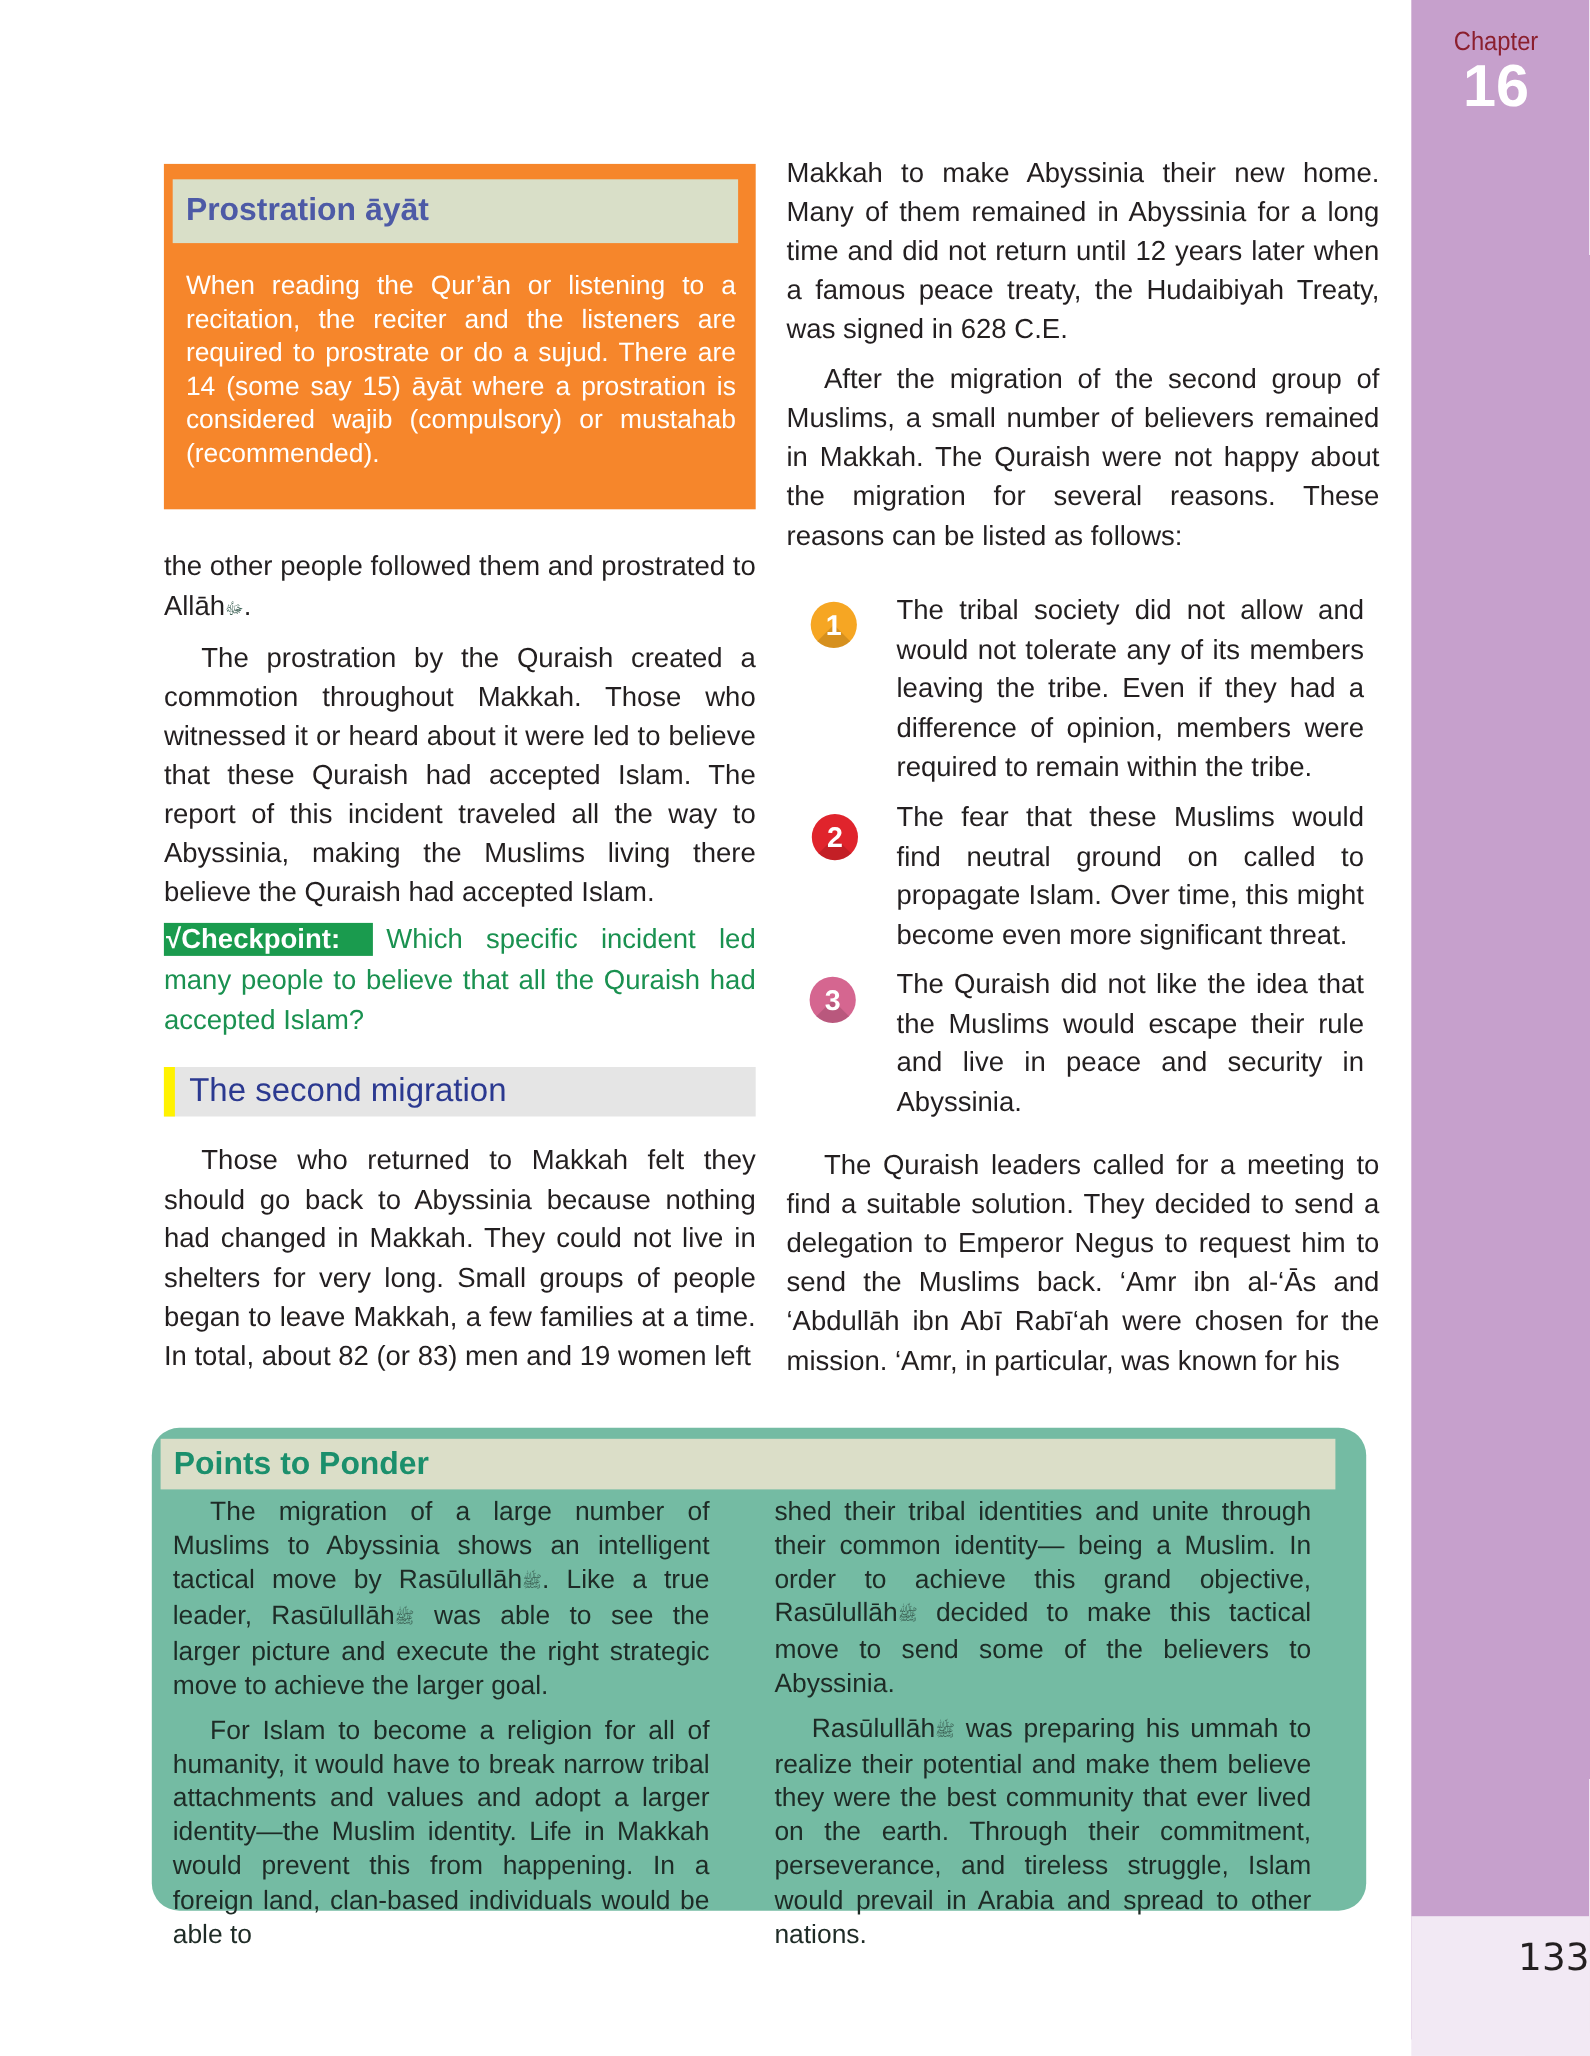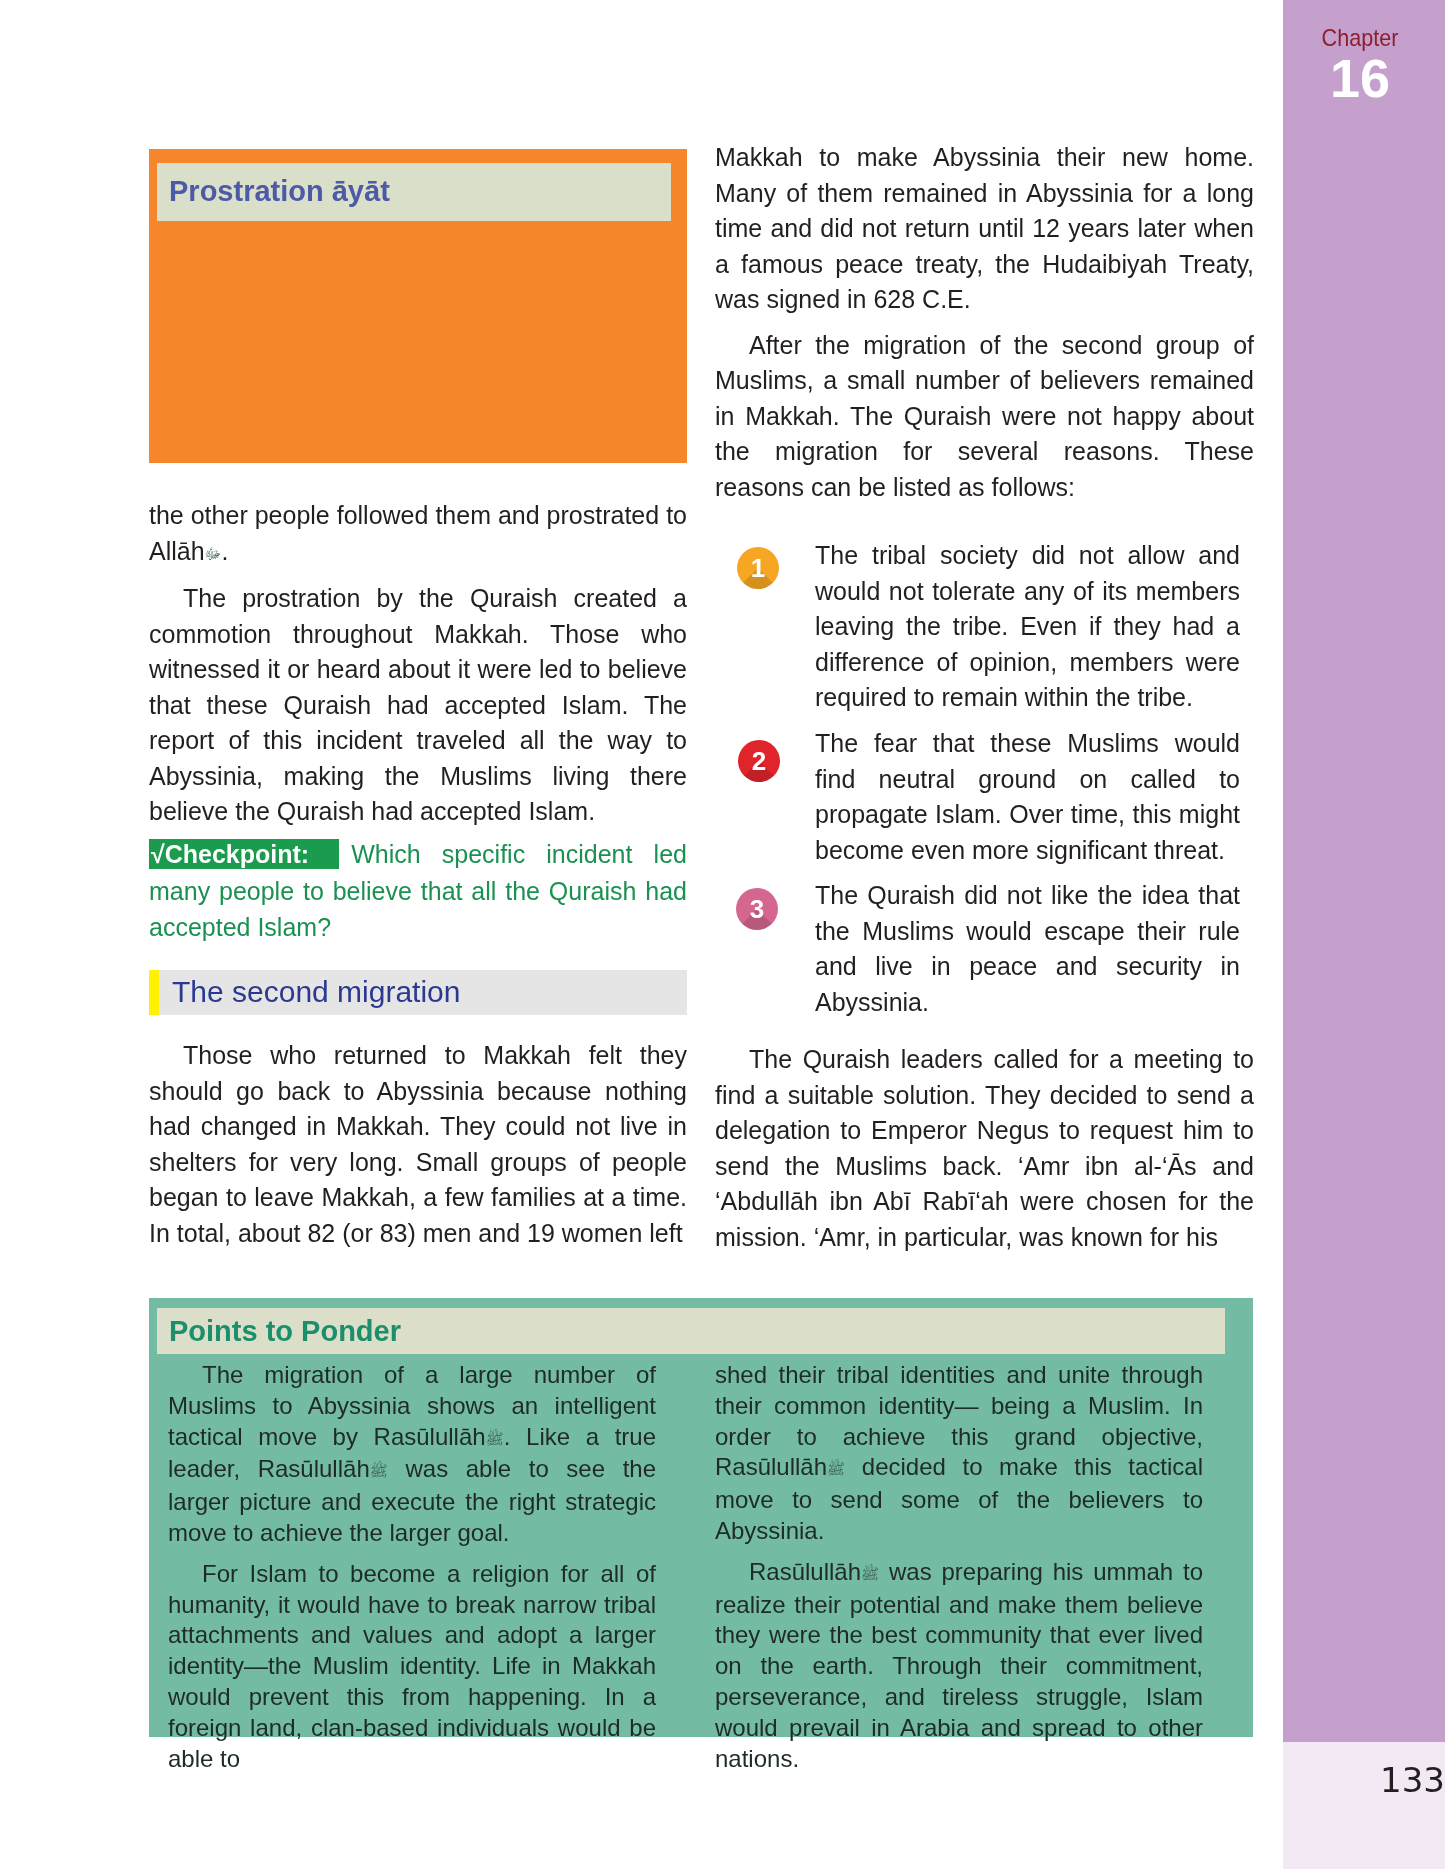--- a/index.html
+++ b/index.html
@@ -123,6 +123,7 @@
   <div class="note-title-bar">
     <div class="note-title">Prostration āyāt</div>
   </div>
+  <div class="note-body">When reading the Qur’ān or listening to a recitation, the reciter and the listeners are required to prostrate or do a sujud. There are 14 (some say 15) āyāt where a prostration is considered wajib (compulsory) or mustahab (recommended).</div>
 </div>
 
 <div class="col left-col" style="top:498px;">

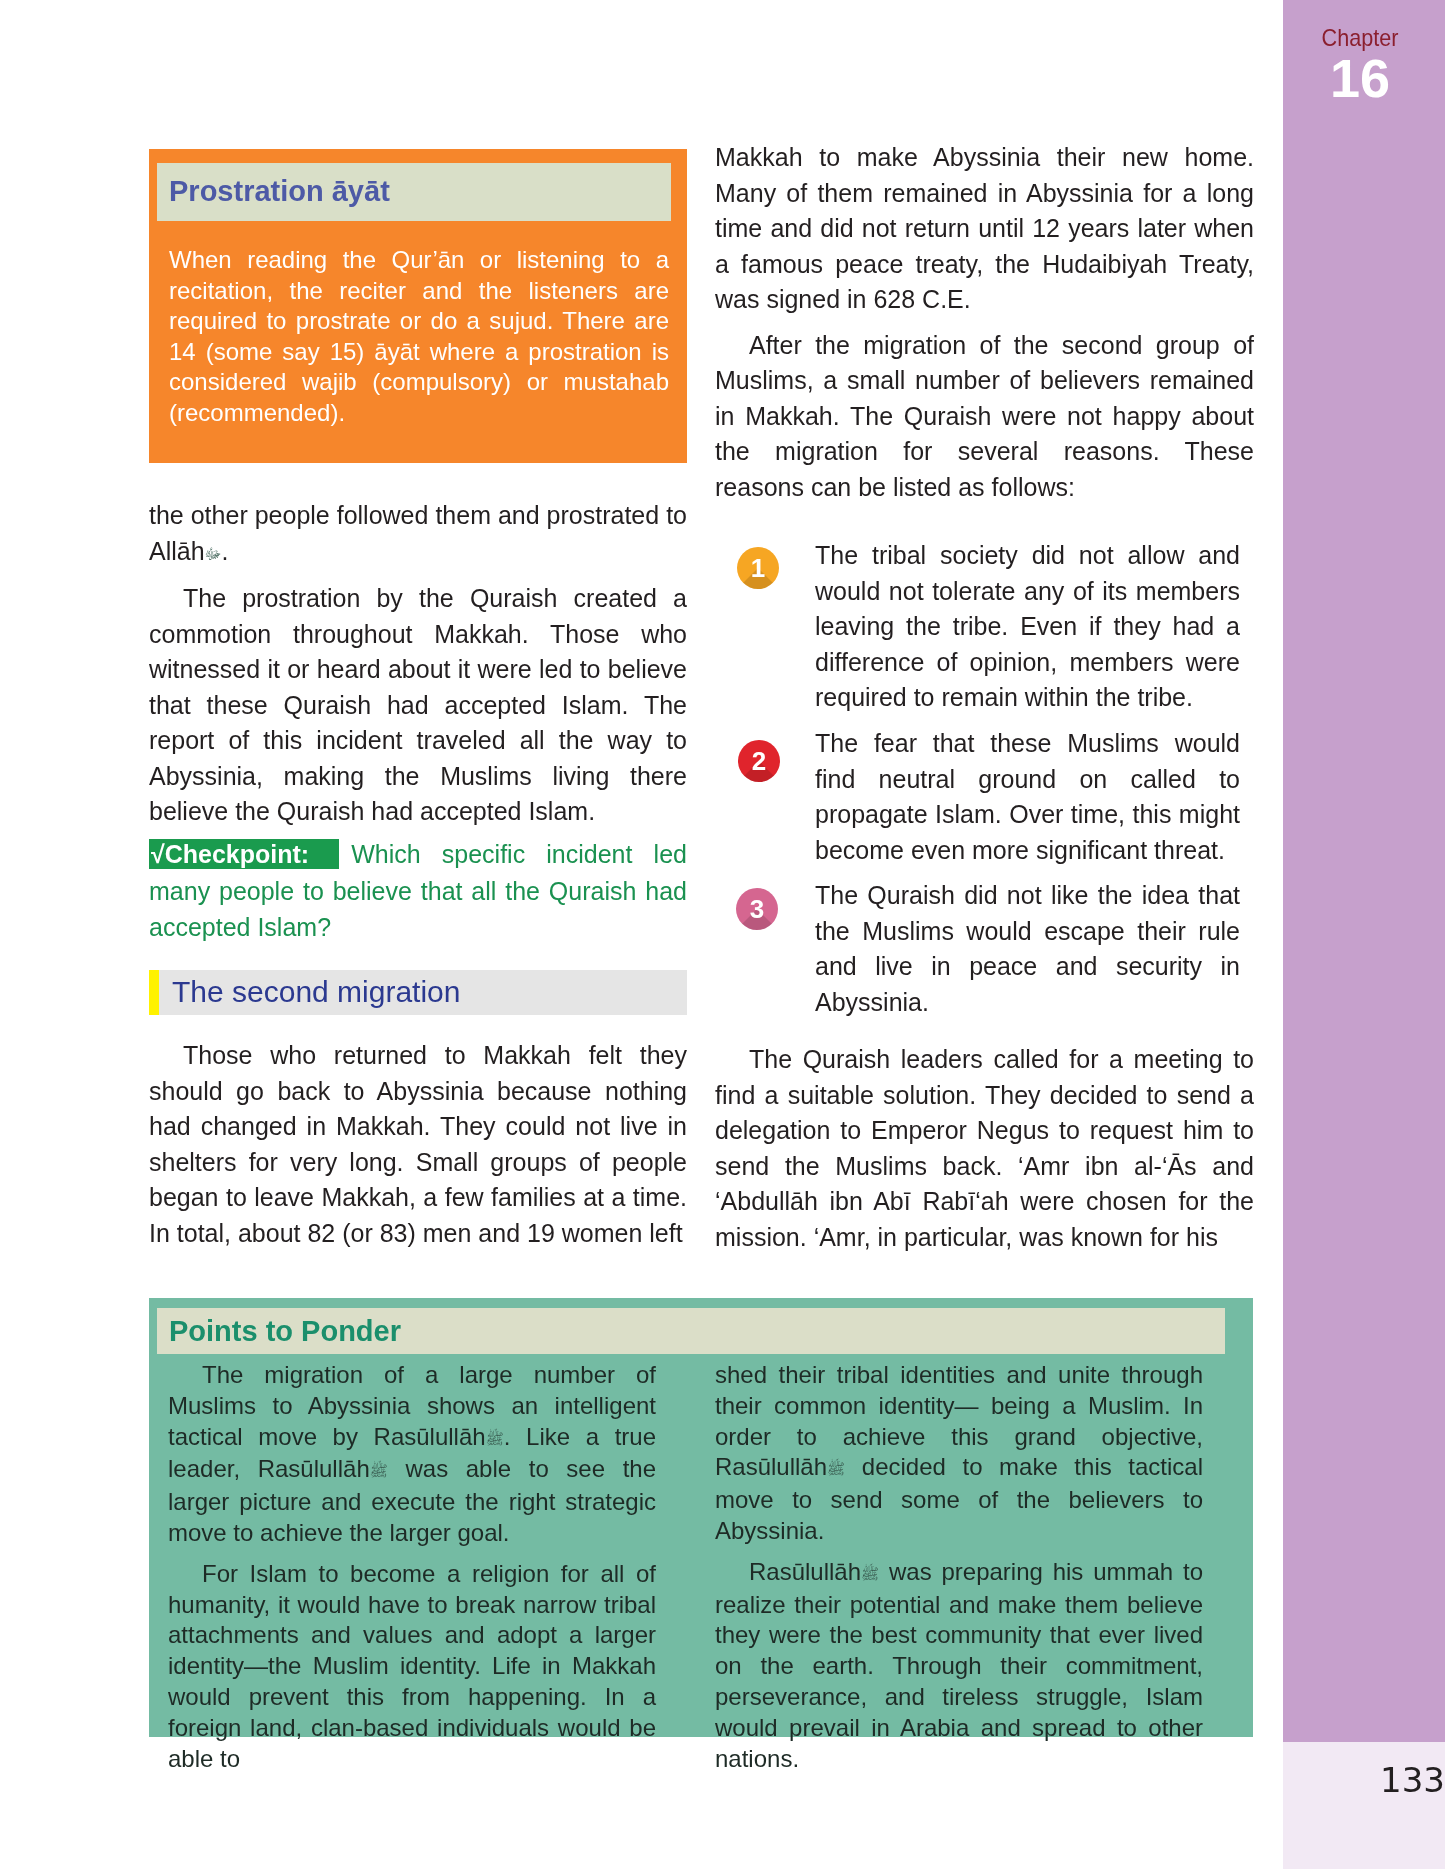--- a/index.html
+++ b/index.html
@@ -89,8 +89,9 @@
   .b3 { background:#d56690; left:736px; top:888px; }
 
   .ponder-box {
-    position:absolute; left:149px; top:1298px; width:1104px; height:439px;
+    position:absolute; left:138px; top:1298px; width:1104px; height:439px;
     background:#74bba3;
+    border-radius:25px;
   }
   .ponder-title-bar {
     position:absolute; left:8px; top:10px; width:1068px; height:46px;

